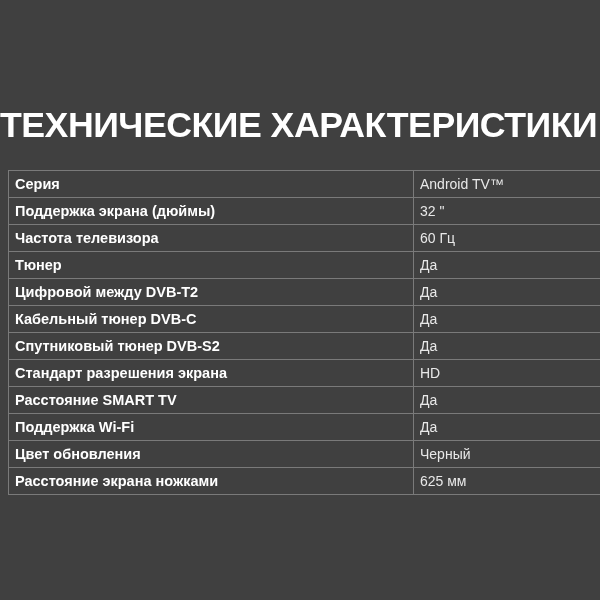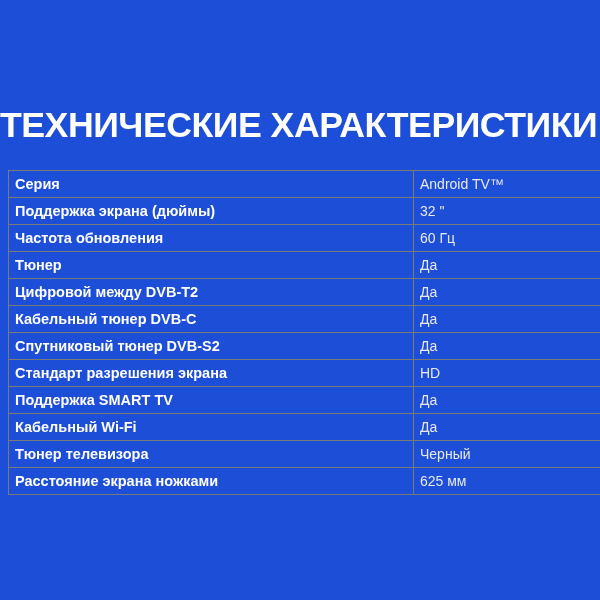--- a/index.html
+++ b/index.html
@@ -17,7 +17,7 @@
     position: relative;
     width: 600px;
     height: 600px;
-    background: #1d4ed8;
+    background: #404040;
     box-sizing: border-box;
   }
   .title {

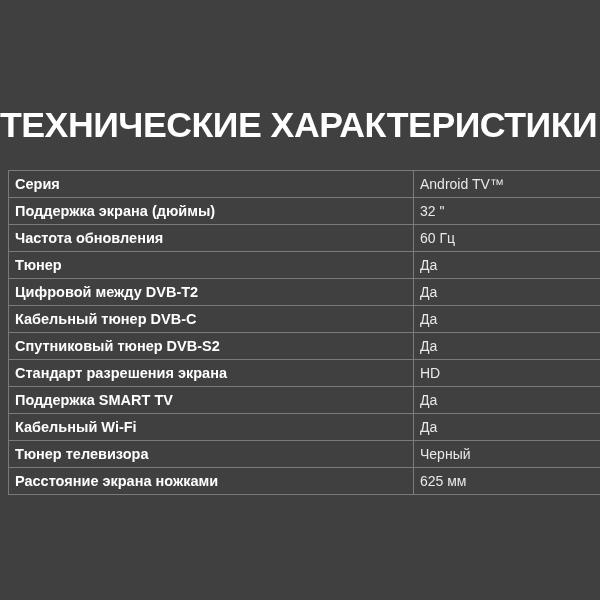--- a/index.html
+++ b/index.html
@@ -85,7 +85,7 @@
         <td class="value">32 "</td>
       </tr>
       <tr>
-        <td class="param">Частота обновления</td>
+        <td class="param">Частота телевизора</td>
         <td class="value">60 Гц</td>
       </tr>
       <tr>

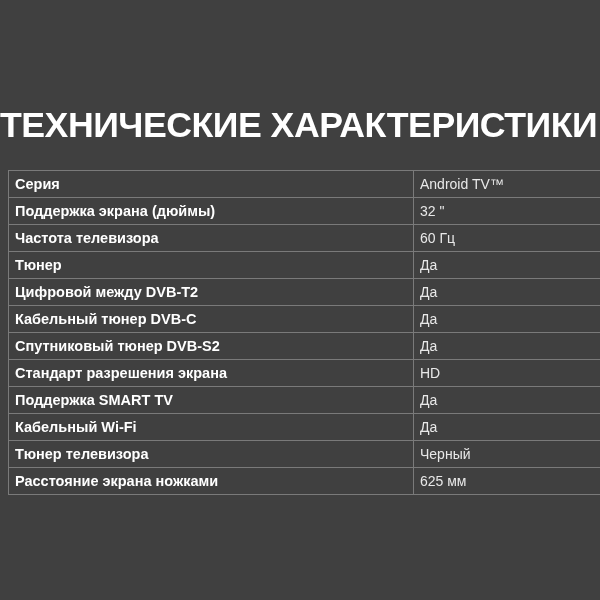--- a/index.html
+++ b/index.html
@@ -109,7 +109,7 @@
         <td class="value">HD</td>
       </tr>
       <tr>
-        <td class="param">Поддержка SMART TV</td>
+        <td class="param">Расстояние SMART TV</td>
         <td class="value">Да</td>
       </tr>
       <tr>

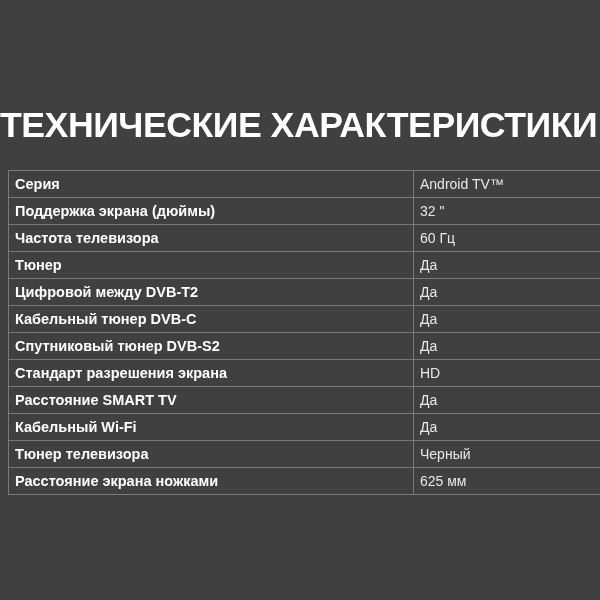--- a/index.html
+++ b/index.html
@@ -113,7 +113,7 @@
         <td class="value">Да</td>
       </tr>
       <tr>
-        <td class="param">Кабельный Wi-Fi</td>
+        <td class="param">Поддержка Wi-Fi</td>
         <td class="value">Да</td>
       </tr>
       <tr>

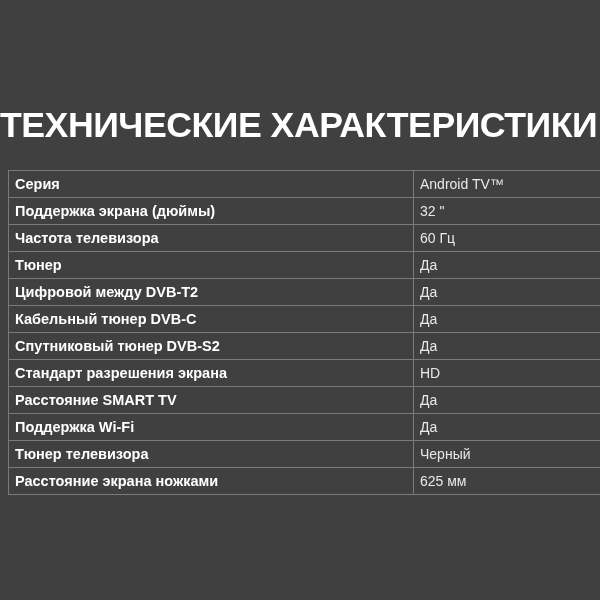--- a/index.html
+++ b/index.html
@@ -117,7 +117,7 @@
         <td class="value">Да</td>
       </tr>
       <tr>
-        <td class="param">Тюнер телевизора</td>
+        <td class="param">Цвет обновления</td>
         <td class="value">Черный</td>
       </tr>
       <tr>

